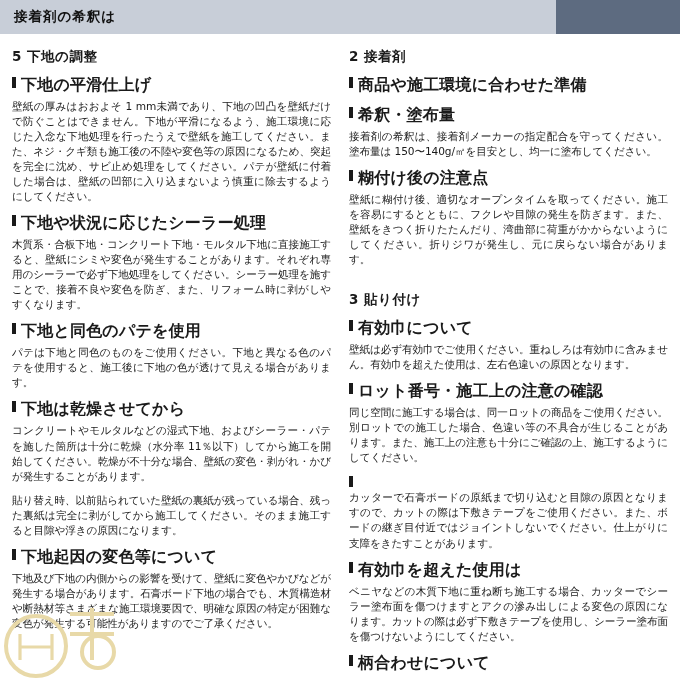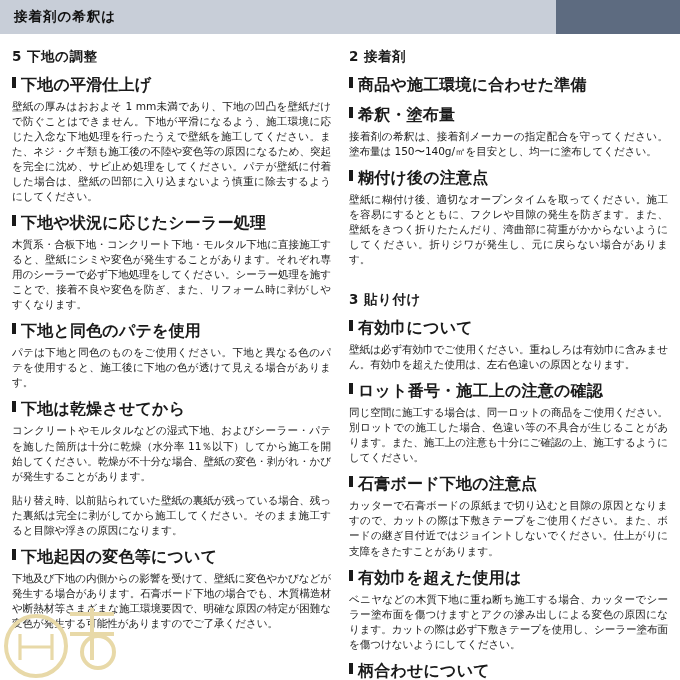--- a/index.html
+++ b/index.html
@@ -213,7 +213,6 @@
       <div class="block">
         <div class="sub-title">
             <span class="bullet"></span>
-            <span>石膏ボード下地の注意点</span>
           </div>
         <p class="body-text">カッターで石膏ボードの原紙まで切り込むと目隙の原因となりますので、カットの際は下敷きテープをご使用ください。また、ボードの継ぎ目付近ではジョイントしないでください。仕上がりに支障をきたすことがあります。</p>
       </div>

